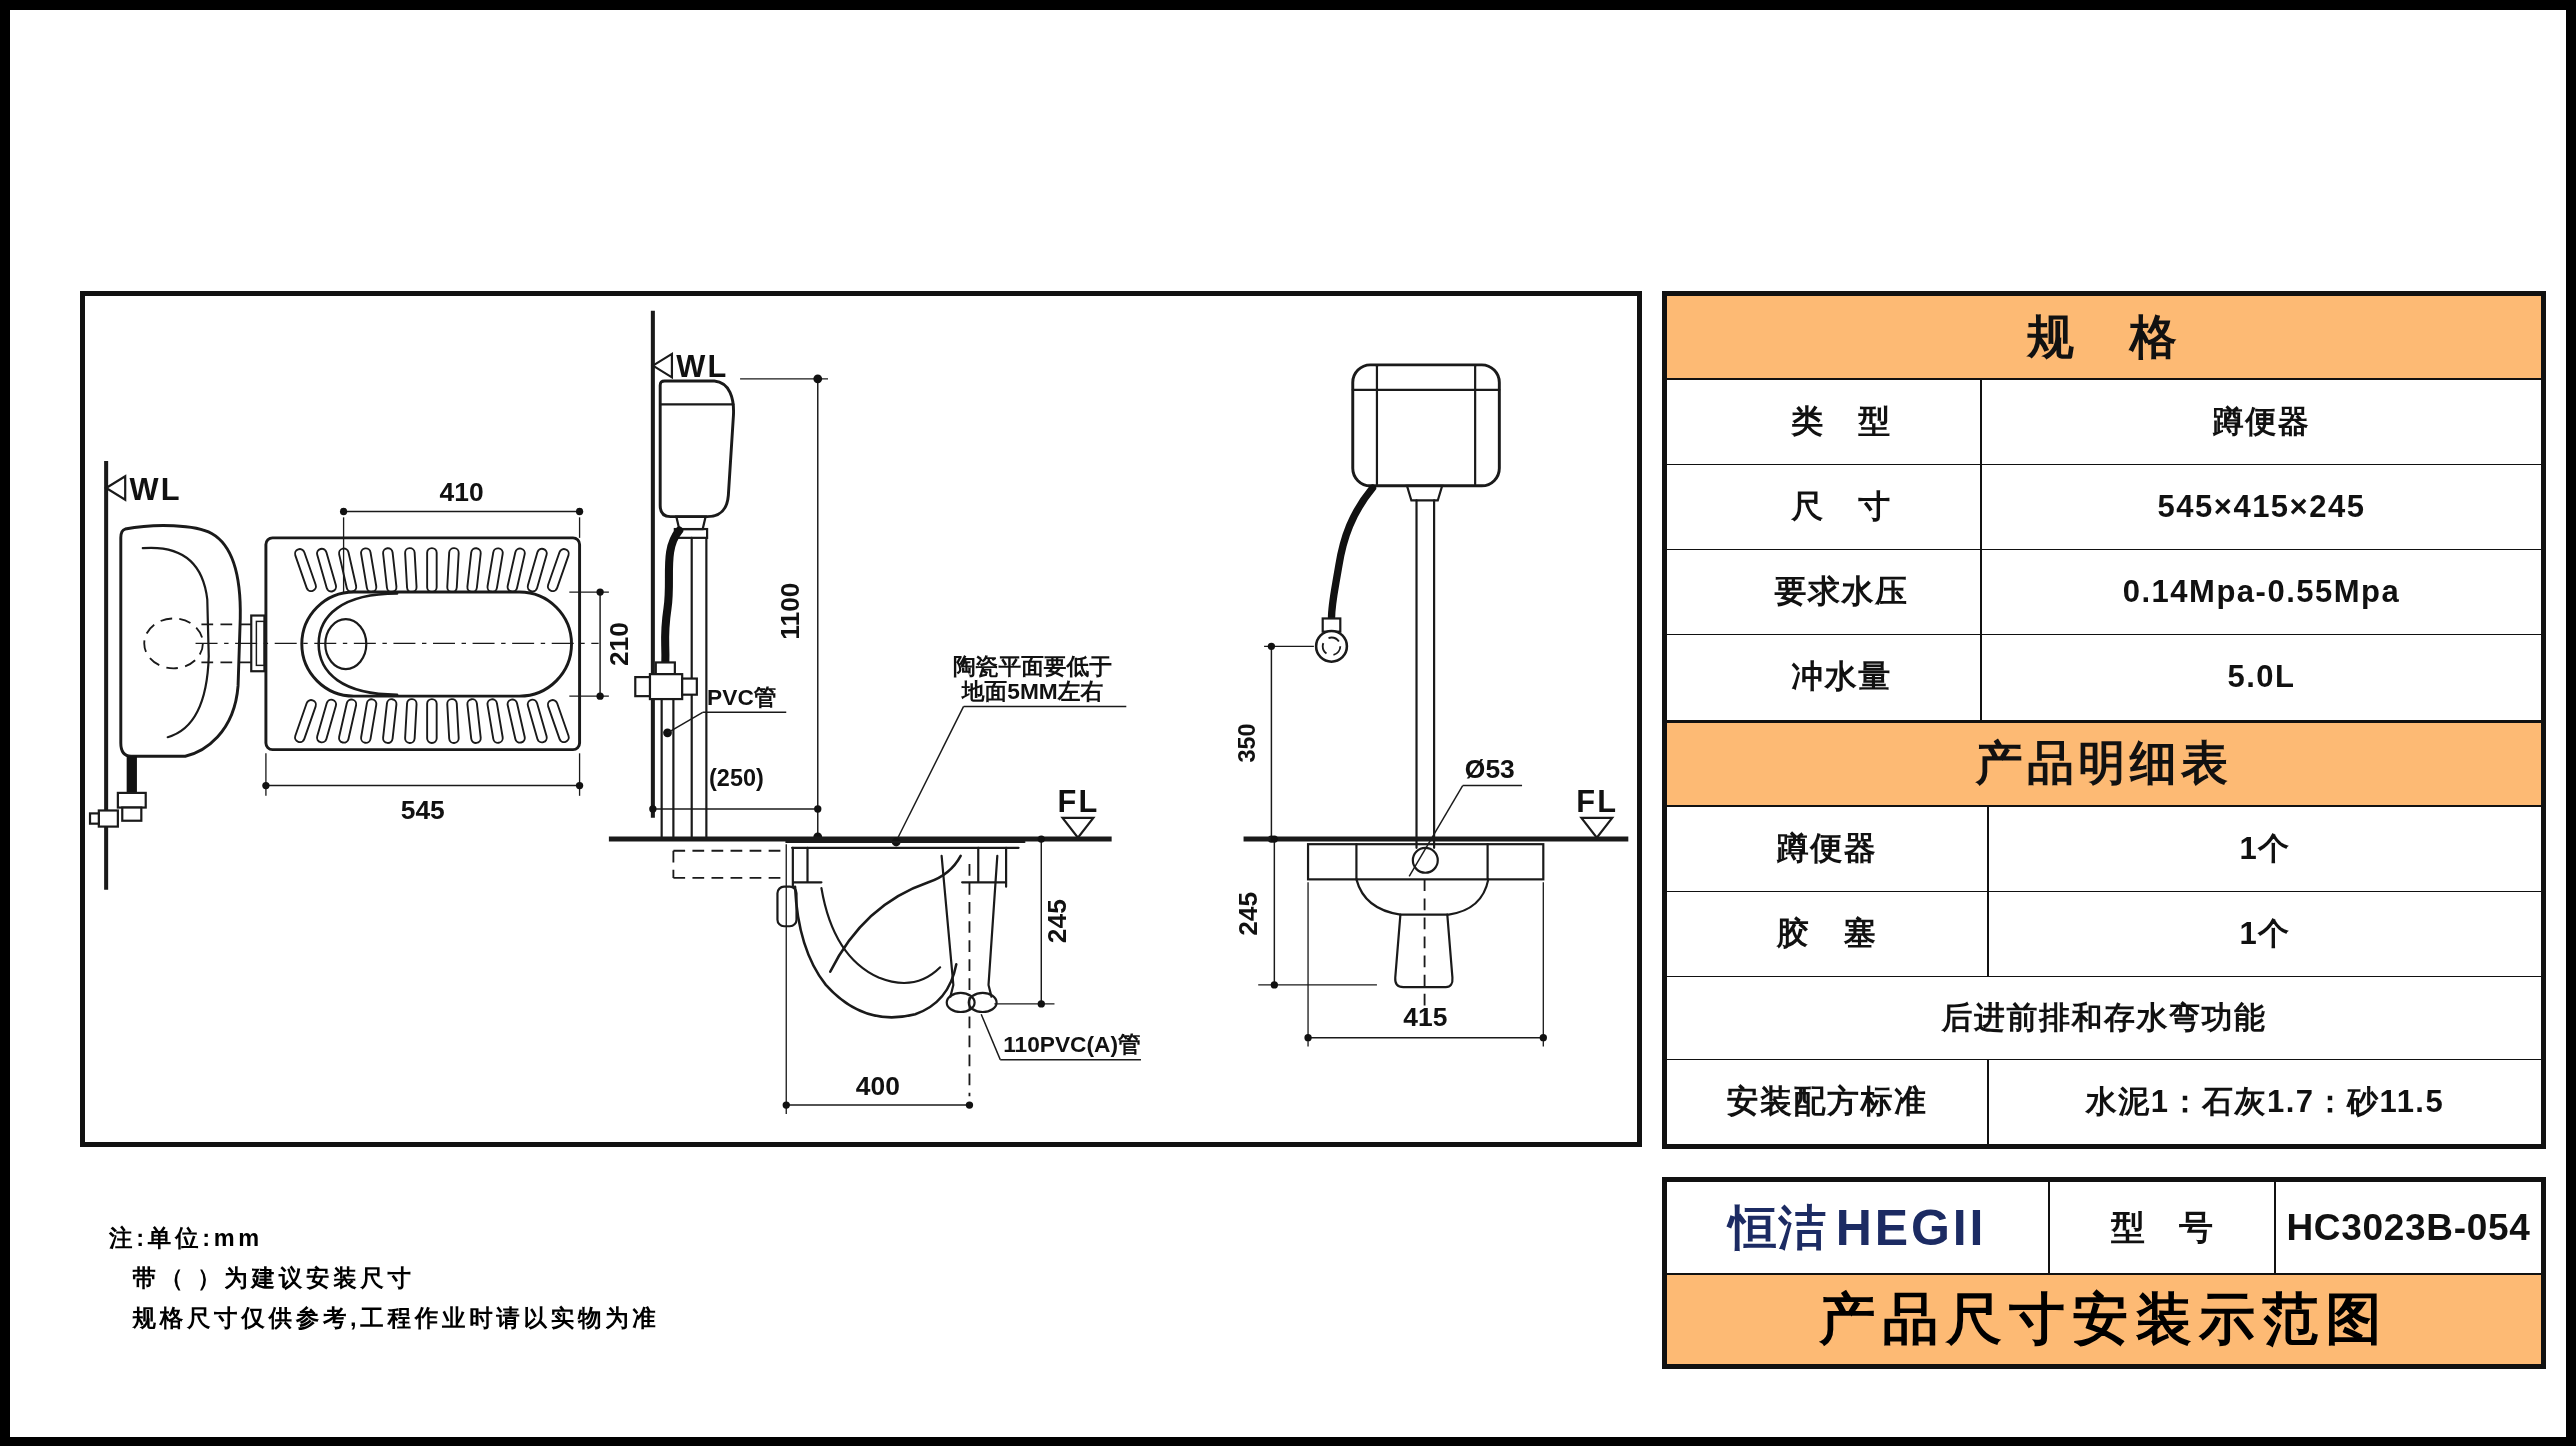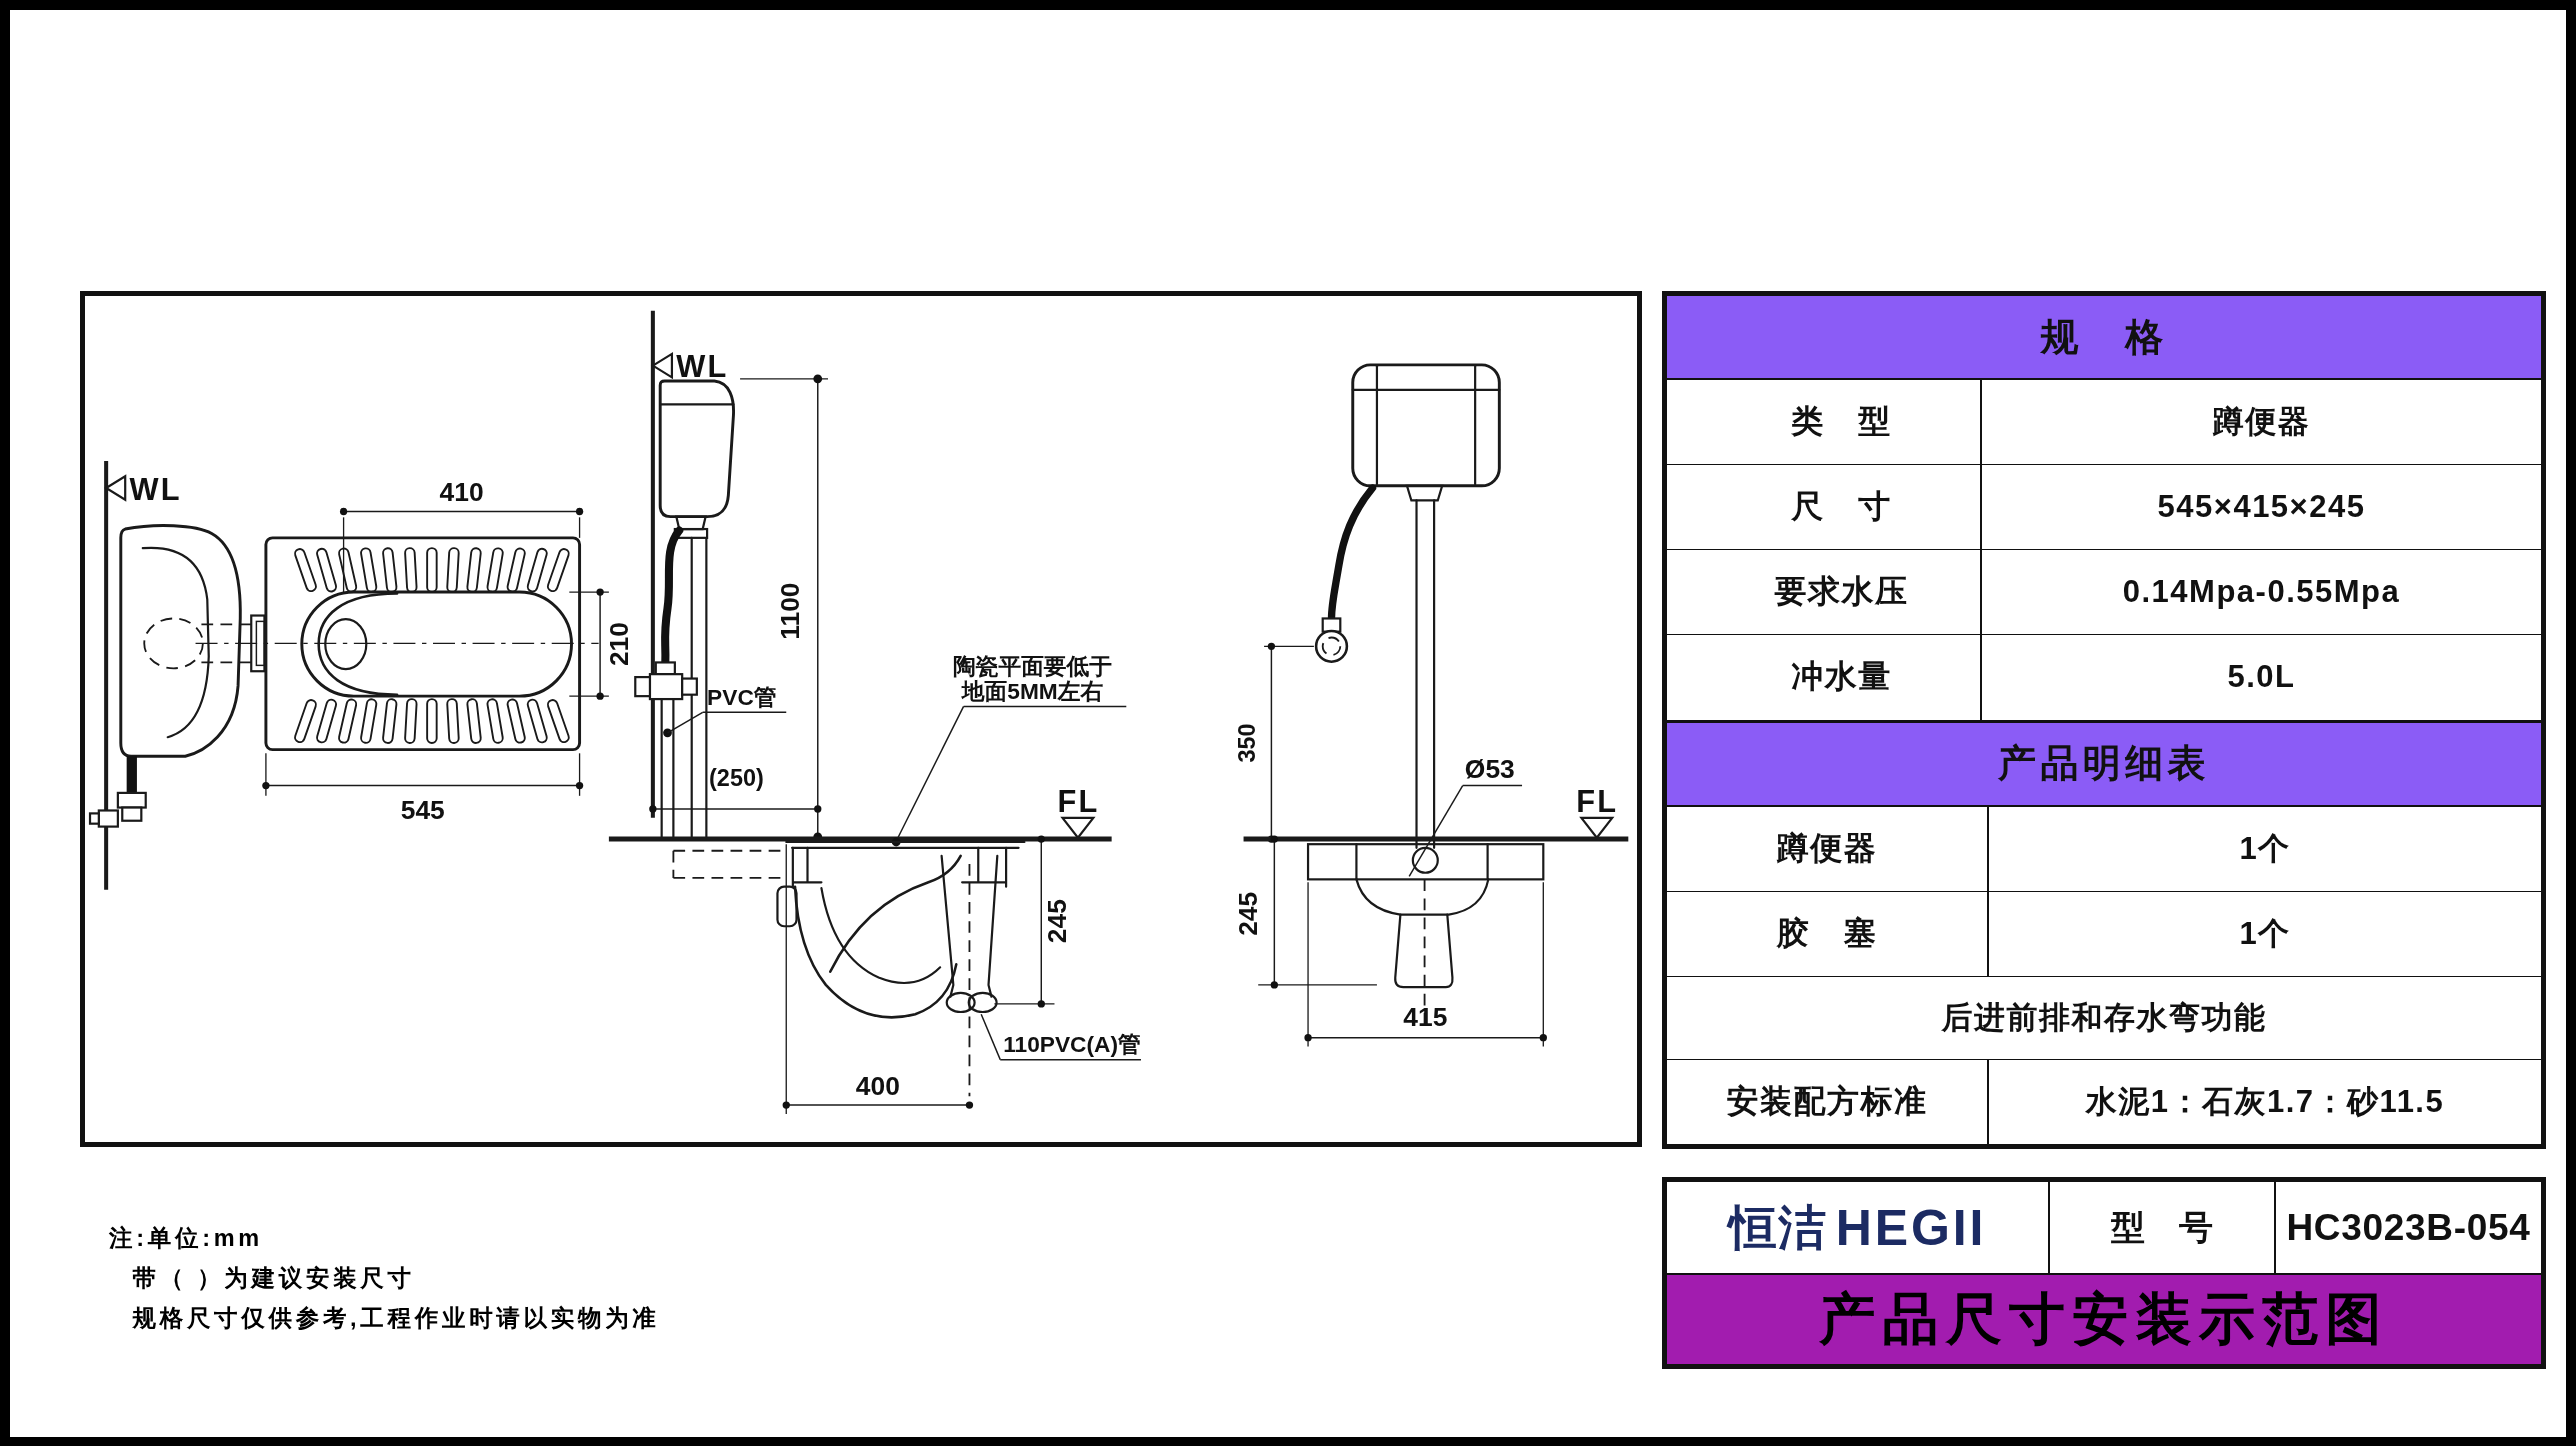--- a/index.html
+++ b/index.html
@@ -33,8 +33,8 @@
   
   .spec{position:absolute;left:1652px;top:281px;width:884px;height:858px;
         border:5.1px solid #111;box-sizing:border-box;display:flex;flex-direction:column;}
-  .t-header{flex:0 0 82px;background:#8b5cf6;display:flex;align-items:center;justify-content:center;
-            font-size:38px;font-weight:700;letter-spacing:4.4px;border-bottom:2.9px solid #111;}
+  .t-header{flex:0 0 82px;background:#fdba74;display:flex;align-items:center;justify-content:center;
+            font-size:47px;font-weight:700;letter-spacing:4.4px;border-bottom:2.9px solid #111;}
   .t-header.mid{border-top:2.9px solid #111;}
   .t-row{flex:1 1 auto;display:flex;border-bottom:1.5px solid #111;}
   .t-row:last-child{border-bottom:none;}

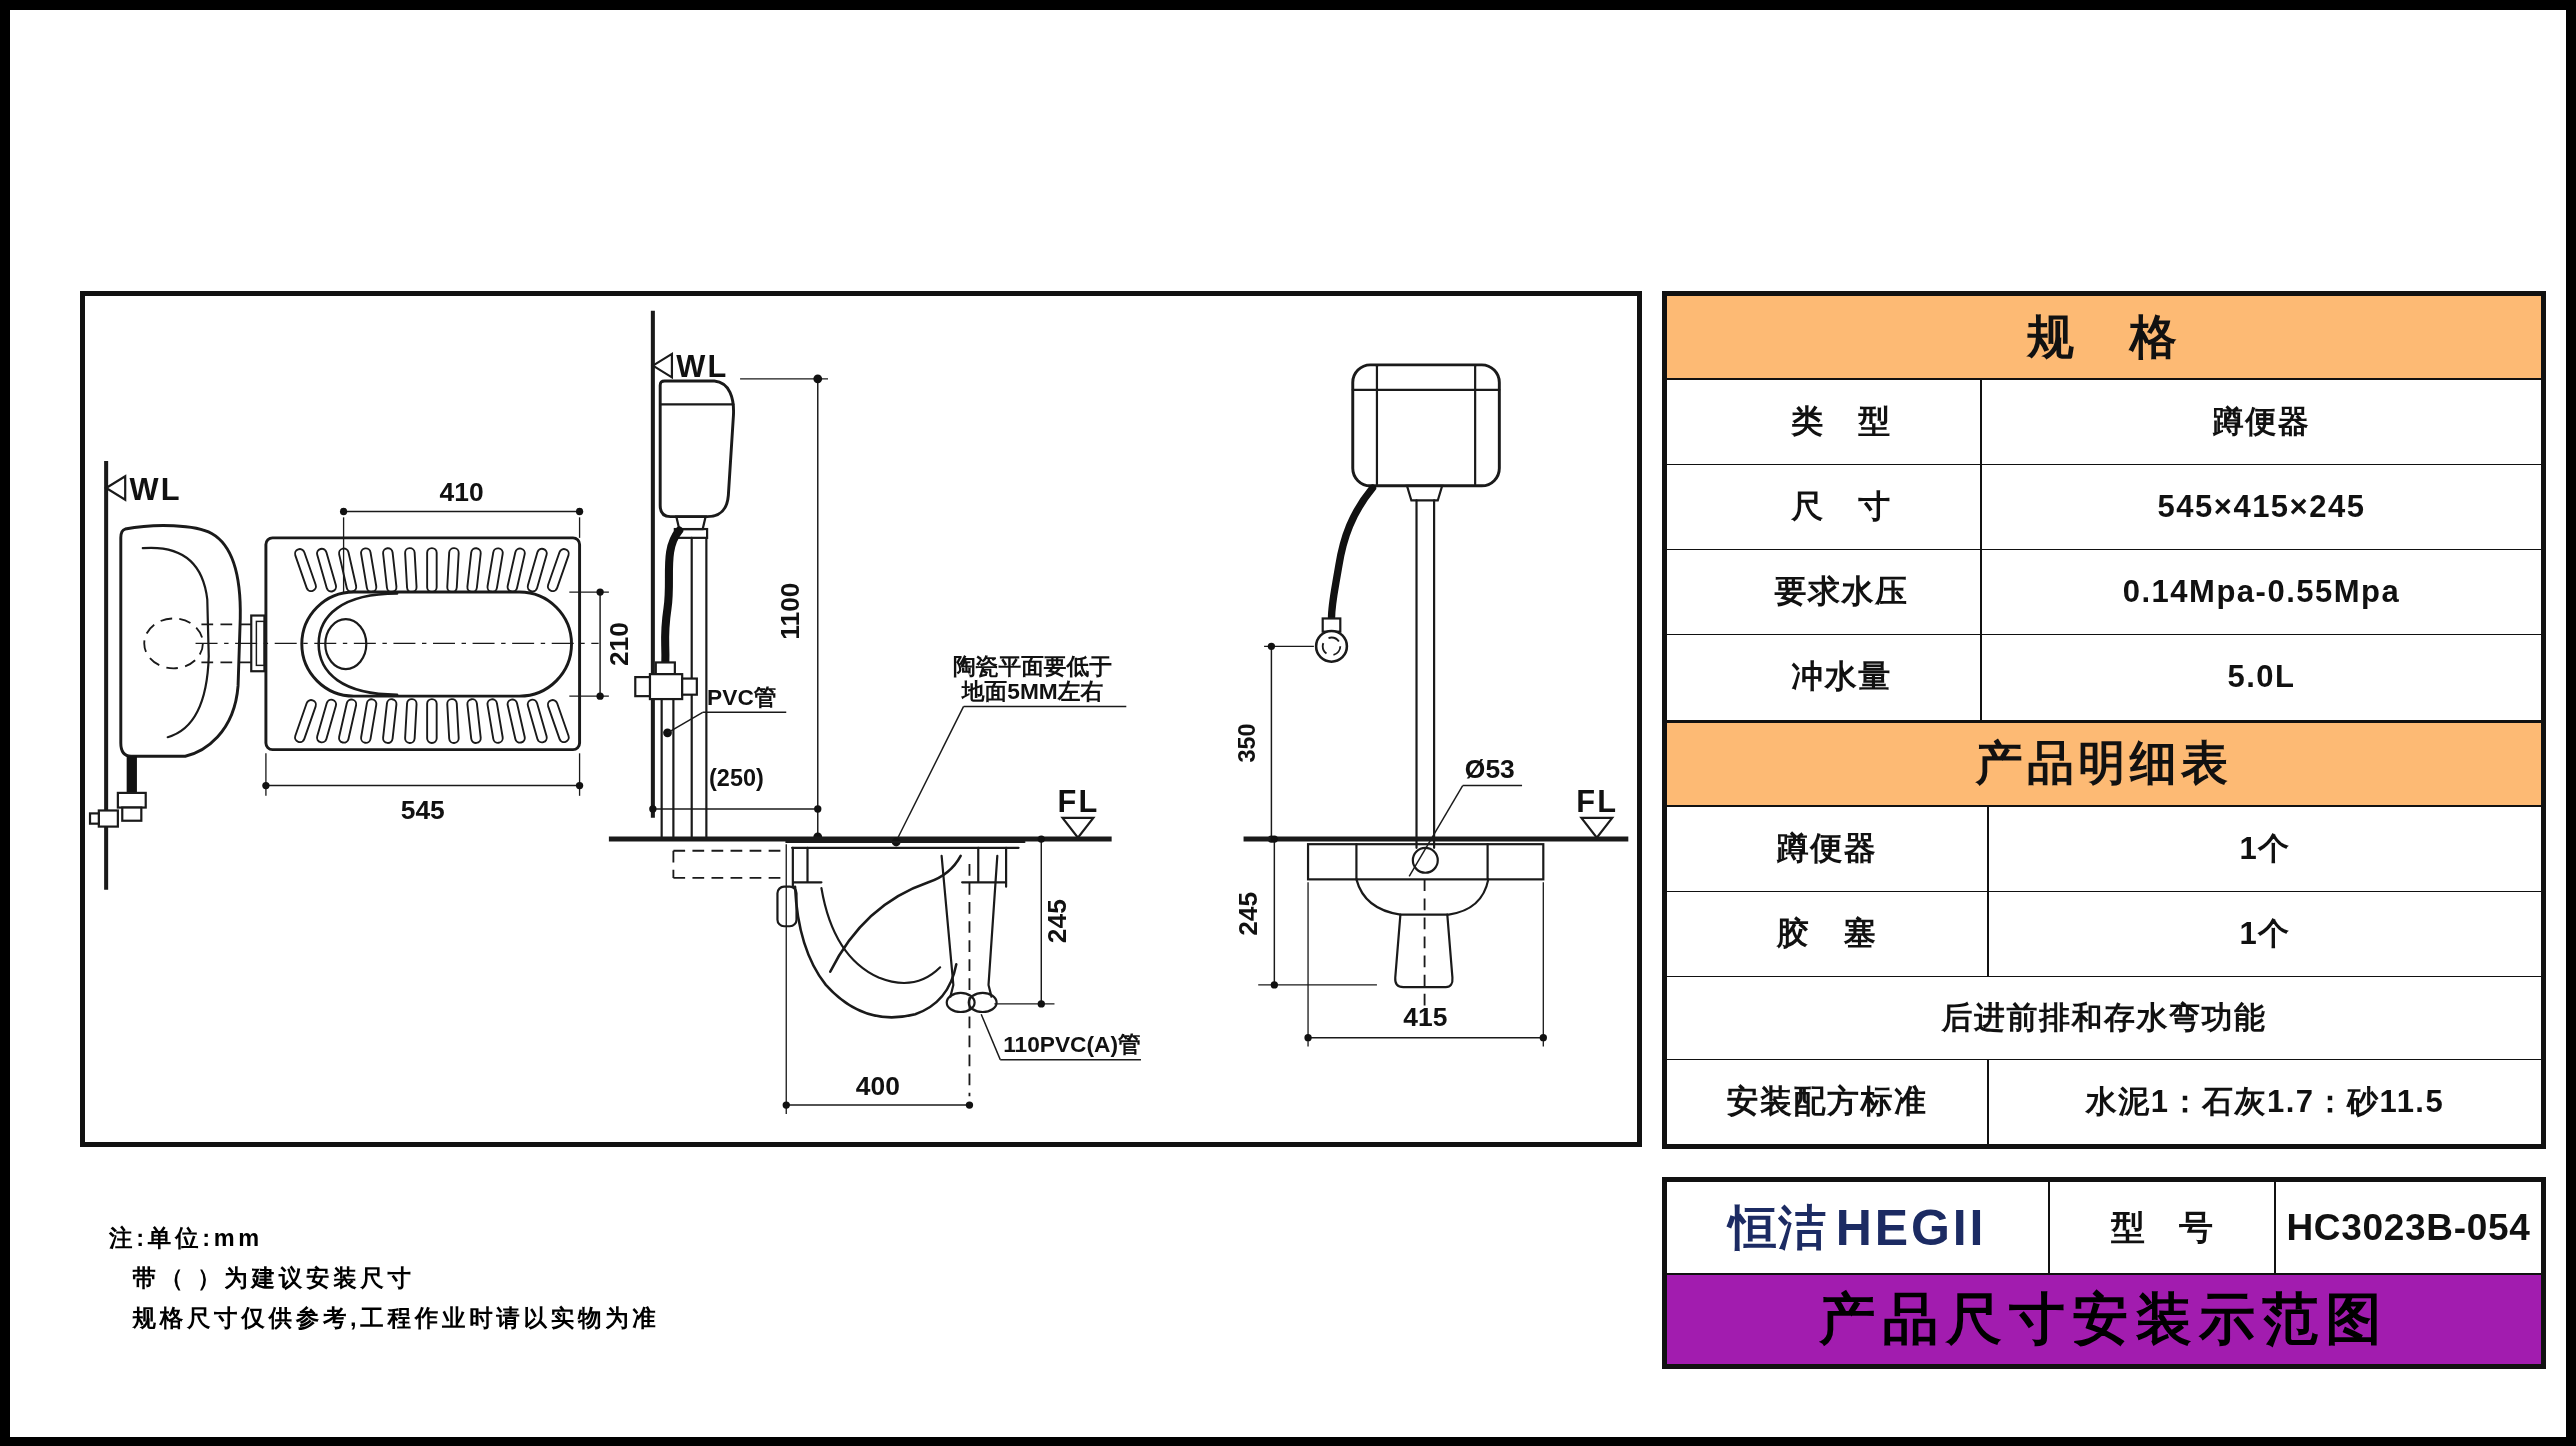--- a/index.html
+++ b/index.html
@@ -56,7 +56,7 @@
            border-right:2.2px solid #111;font-size:34px;font-weight:600;}
   .tb-model{flex:1;display:flex;align-items:center;justify-content:center;
            font-size:37px;font-weight:700;letter-spacing:0.7px;border-radius:17px;}
-  .tb-title{flex:1;background:#a21caf;display:flex;align-items:center;justify-content:center;
+  .tb-title{flex:1;background:#fdba74;display:flex;align-items:center;justify-content:center;
            font-size:56px;font-weight:800;letter-spacing:7.3px;color:#000;}
 </style>
 </head>

